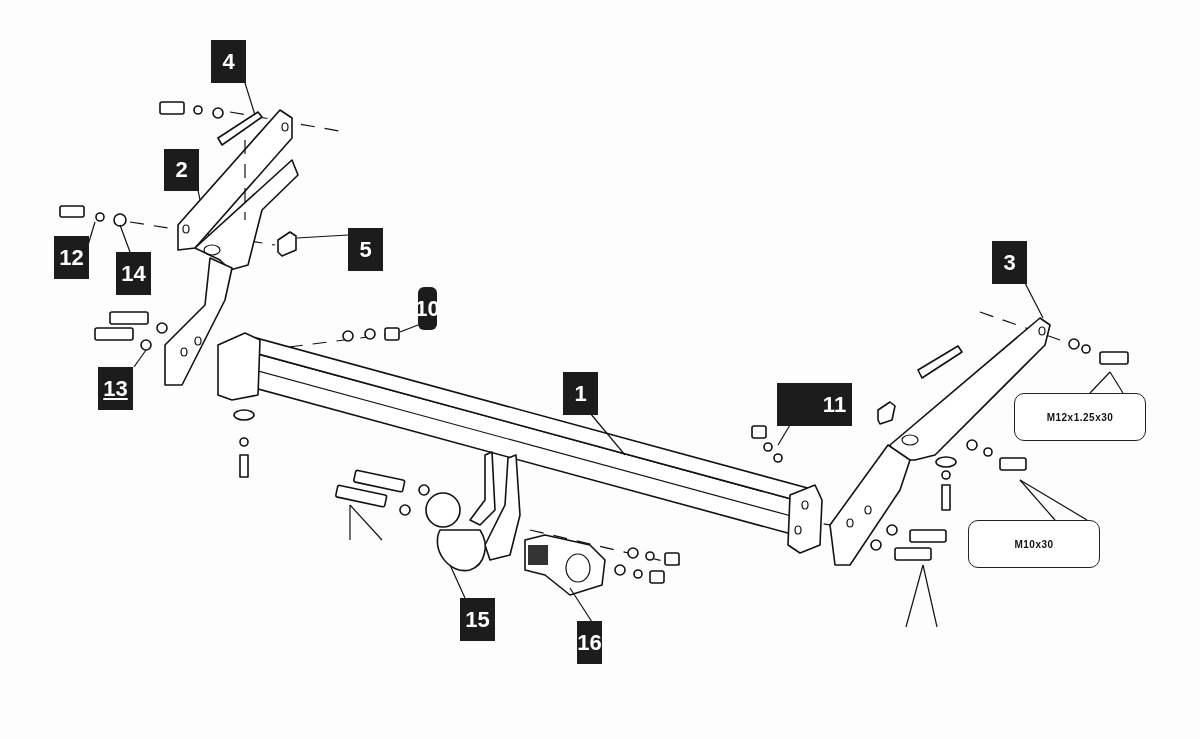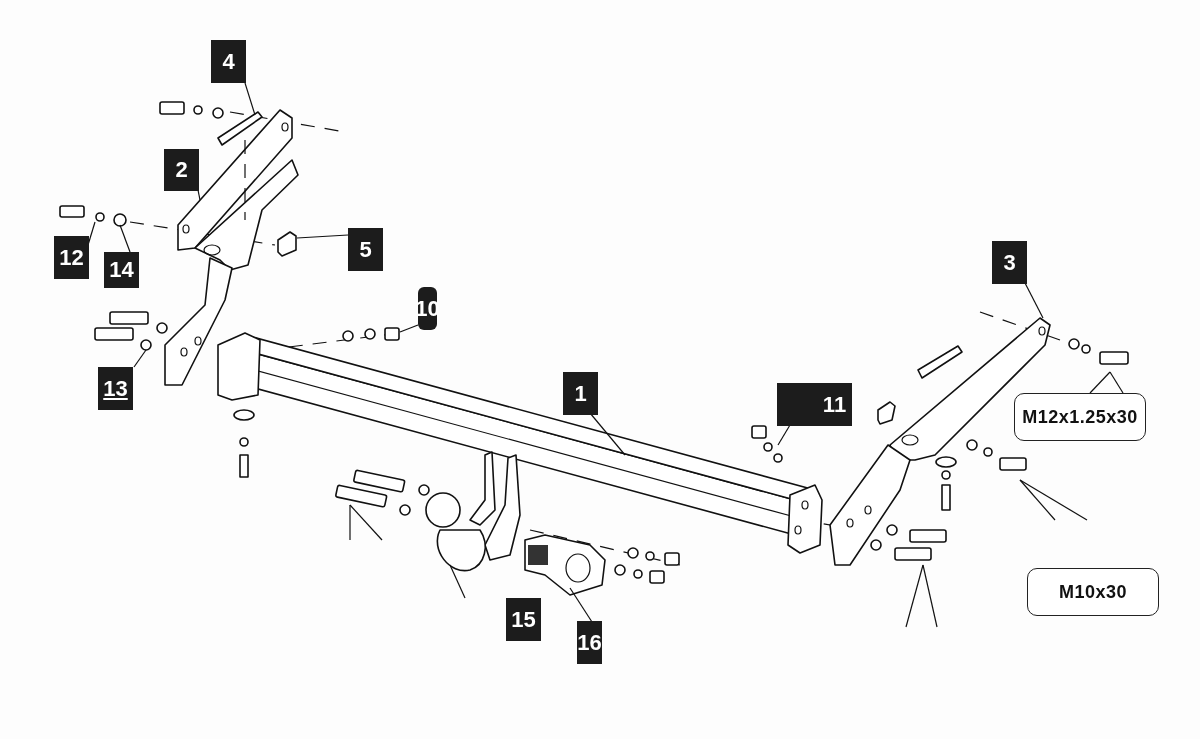--- a/index.html
+++ b/index.html
@@ -152,7 +152,7 @@
 <div class="callout" style="left:164px;top:149px;width:35px;height:42px;">2</div>
 <div class="callout" style="left:348px;top:228px;width:35px;height:43px;">5</div>
 <div class="callout" style="left:54px;top:236px;width:35px;height:43px;">12</div>
-<div class="callout" style="left:104px;top:252px;width:35px;height:36px;">14</div>
+<div class="callout" style="left:116px;top:252px;width:35px;height:43px;">14</div>
 <div class="callout" style="left:418px;top:287px;width:19px;height:43px;border-radius:6px;">10</div>
 <div class="callout" style="left:98px;top:367px;width:35px;height:43px;text-decoration:underline;">13</div>
 <div class="callout" style="left:563px;top:372px;width:35px;height:43px;">1</div>

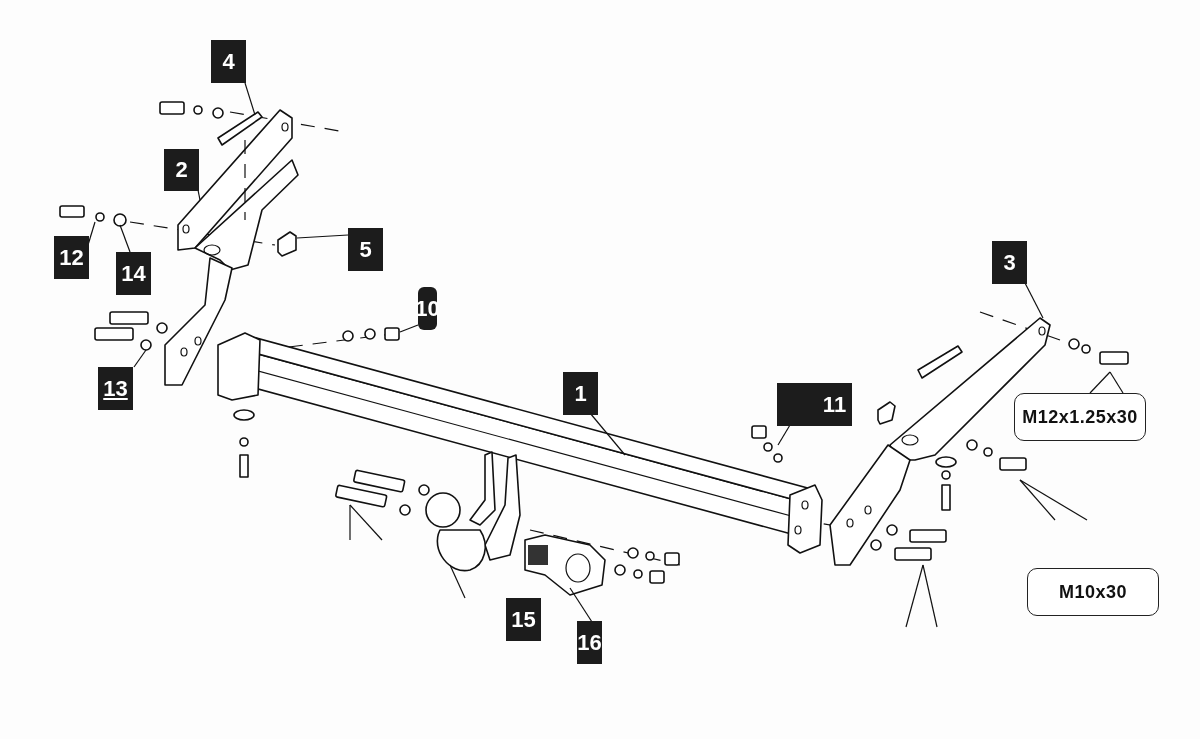--- a/index.html
+++ b/index.html
@@ -10,7 +10,7 @@
   .dash { fill:none; stroke:#111; stroke-width:1.2; stroke-dasharray:14 10; }
   .leader { fill:none; stroke:#111; stroke-width:1.2; }
   .callout { position:absolute; background:#1c1c1c; color:#fff; font-weight:bold; font-size:22px; display:flex; align-items:center; justify-content:center; }
-  .spec { position:absolute; border:1.5px solid #222; border-radius:10px; background:#fff; font-weight:bold; font-size:18px; color:#111; display:flex; align-items:center; justify-content:center; letter-spacing:0.5px; }
+  .spec { position:absolute; border:1.5px solid #222; border-radius:10px; background:#fff; font-weight:bold; font-size:10px; color:#111; display:flex; align-items:center; justify-content:center; letter-spacing:0.5px; }
 </style>
 </head>
 <body>

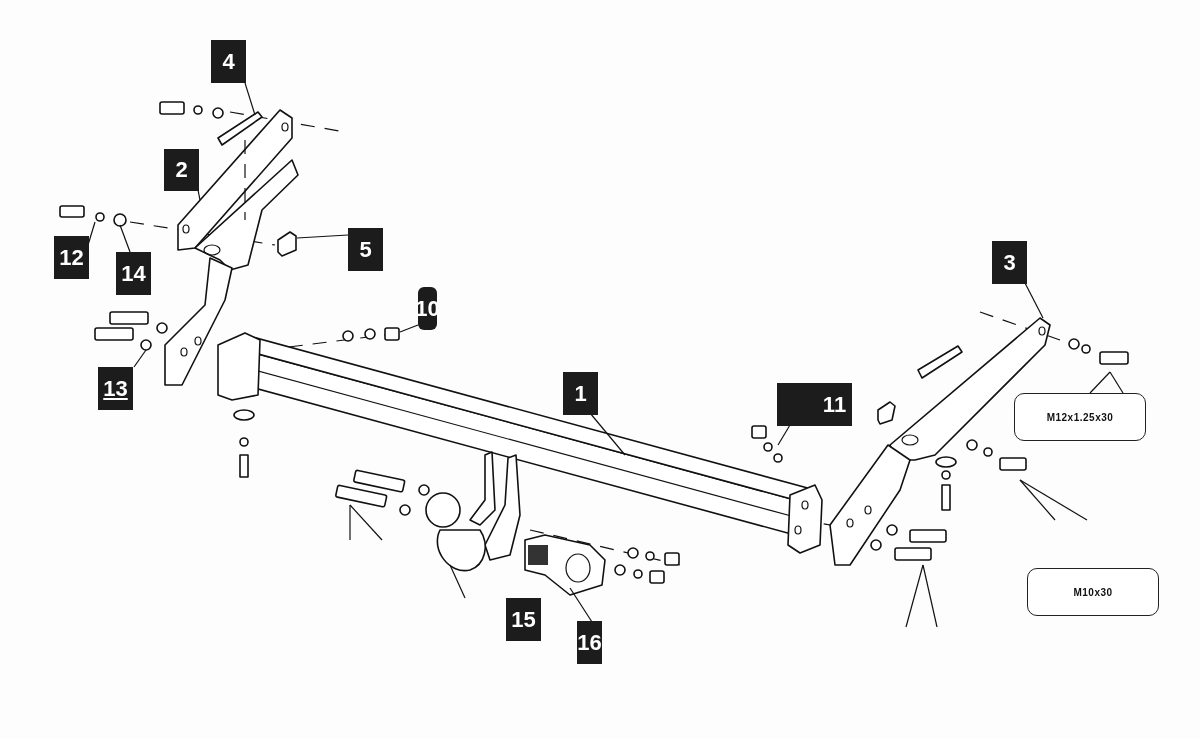--- a/index.html
+++ b/index.html
@@ -162,7 +162,7 @@
 <div class="callout" style="left:577px;top:621px;width:25px;height:43px;">16</div>
 
 <div class="spec" style="left:1014px;top:393px;width:130px;height:46px;">M12x1.25x30</div>
-<div class="spec" style="left:1027px;top:520px;width:130px;height:46px;margin-top:48px;">M10x30</div>
+<div class="spec" style="left:968px;top:520px;width:130px;height:46px;">M10x30</div>
 </div>
 
 </body></html>

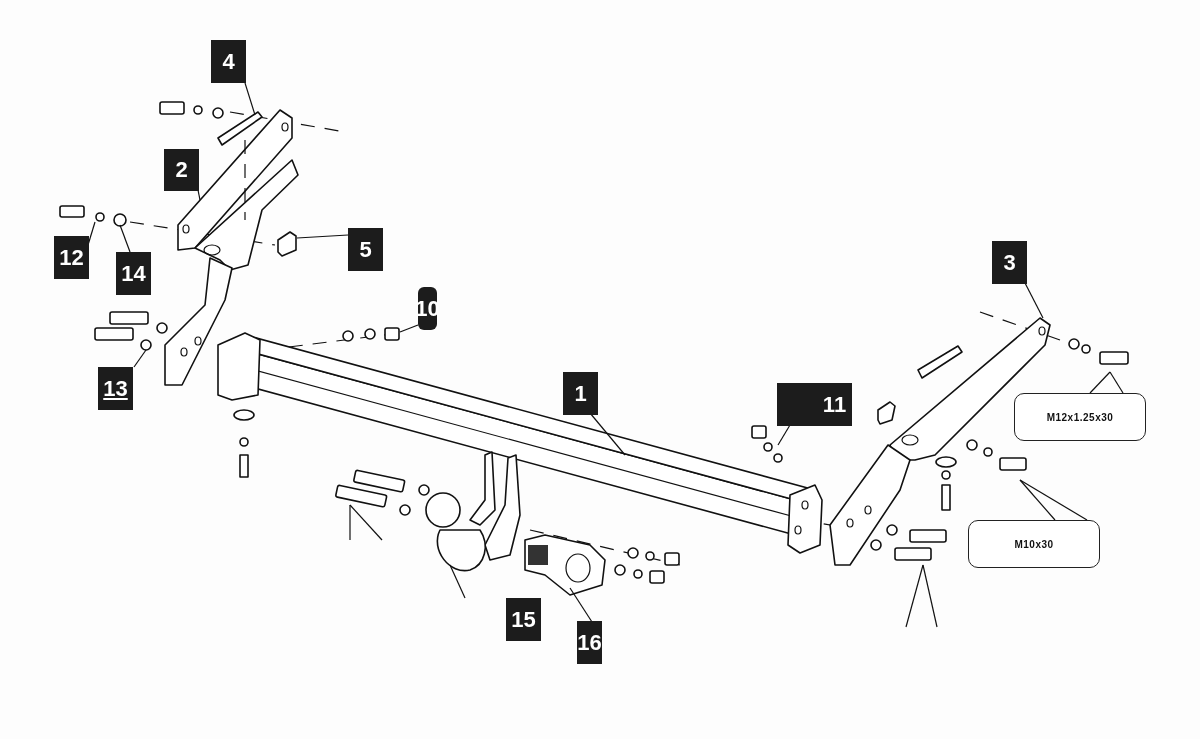--- a/index.html
+++ b/index.html
@@ -158,7 +158,7 @@
 <div class="callout" style="left:563px;top:372px;width:35px;height:43px;">1</div>
 <div class="callout" style="left:777px;top:383px;width:35px;height:43px;padding-left:40px;">11</div>
 <div class="callout" style="left:992px;top:241px;width:35px;height:43px;">3</div>
-<div class="callout" style="left:460px;top:598px;width:35px;height:43px;margin-left:46px;">15</div>
+<div class="callout" style="left:460px;top:598px;width:35px;height:43px;">15</div>
 <div class="callout" style="left:577px;top:621px;width:25px;height:43px;">16</div>
 
 <div class="spec" style="left:1014px;top:393px;width:130px;height:46px;">M12x1.25x30</div>

